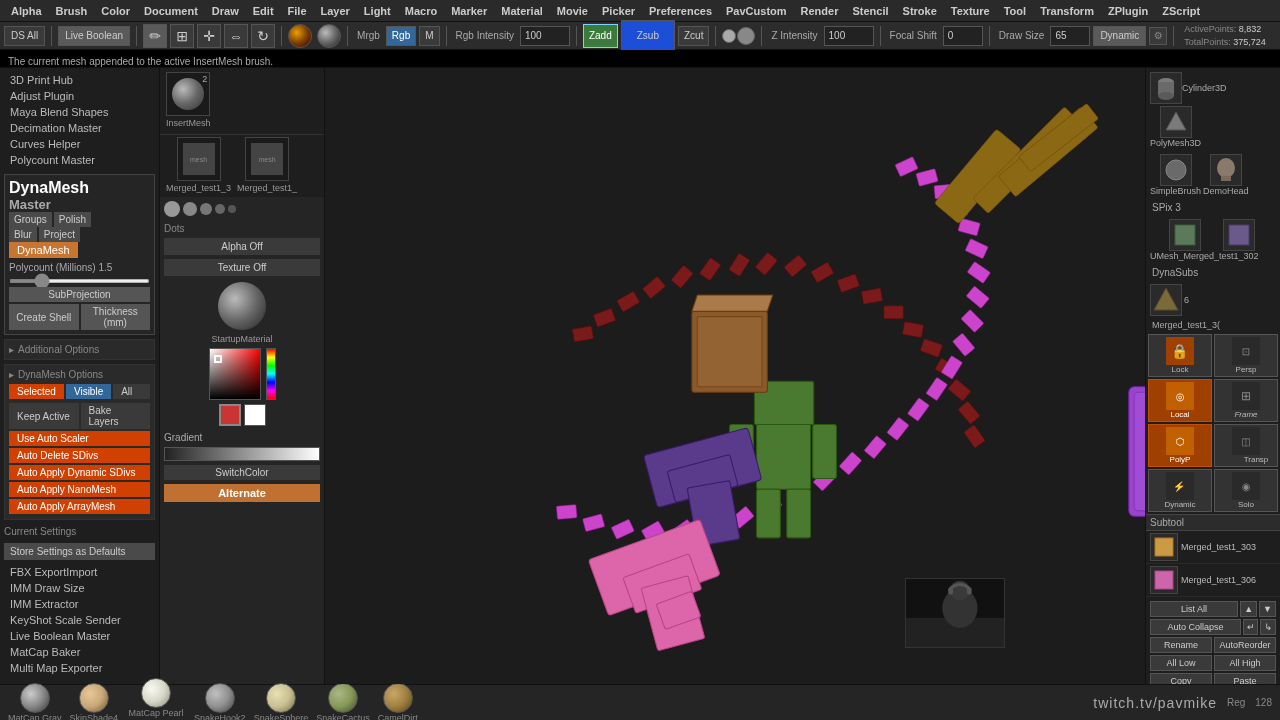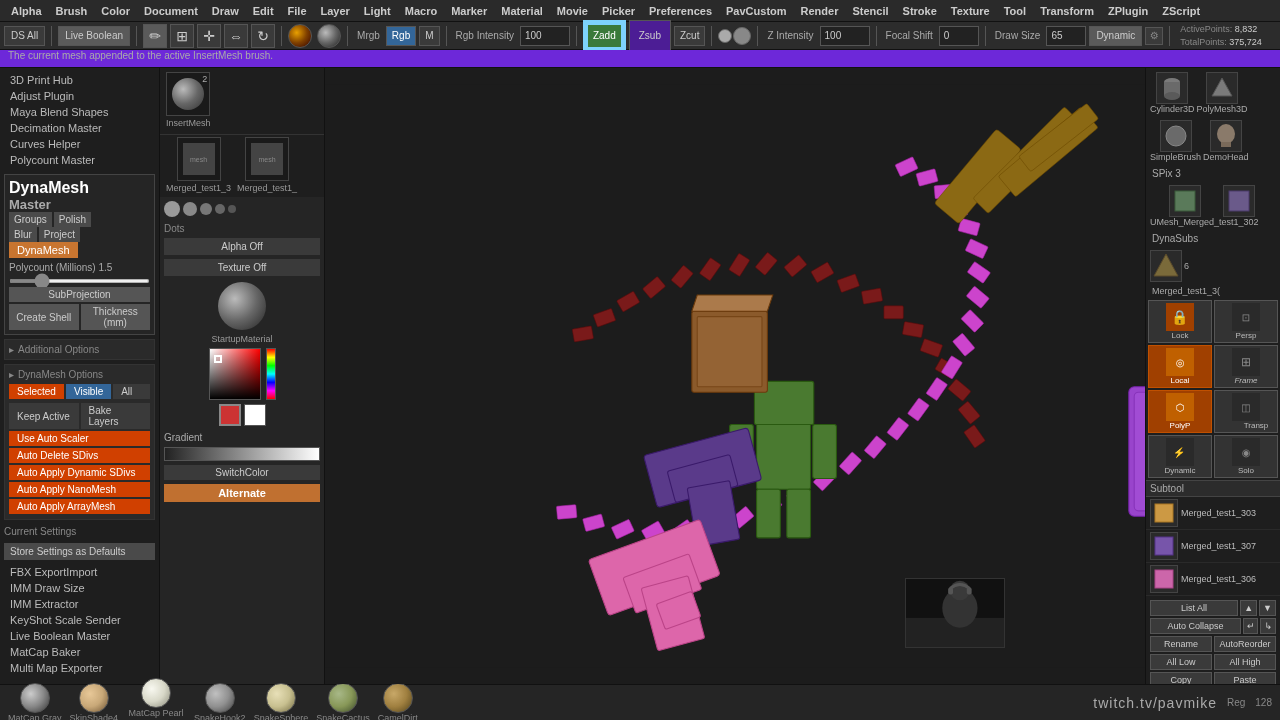--- a/index.html
+++ b/index.html
@@ -648,7 +648,7 @@
   <span class="toolbar-label">Rgb Intensity</span>
   <input class="toolbar-input" type="text" style="width: 50px;" value="100">
   <div class="toolbar-sep"></div>
-  <div style="background:#3a7a3a;border:5px solid #7dd3fc;color:#fff;padding:11px 5px;font-size:10px;height:20px;display:flex;align-items:center;cursor:pointer;">Zadd</div>
+  <div style="background:#3a7a3a;border:1px solid #7dd3fc;color:#fff;padding:11px 5px;font-size:10px;height:20px;display:flex;align-items:center;cursor:pointer;">Zadd</div>
   <div style="background:#4c1d95;border:1px solid #555;color:#ccc;padding:1px 9px;font-size:10px;height:32px;display:flex;align-items:center;cursor:pointer;">Zsub</div>
   <div style="background:#3a3a3a;border:1px solid #555;color:#ccc;padding:1px 5px;font-size:10px;height:20px;display:flex;align-items:center;cursor:pointer;">Zcut</div>
   <div class="toolbar-sep"></div>

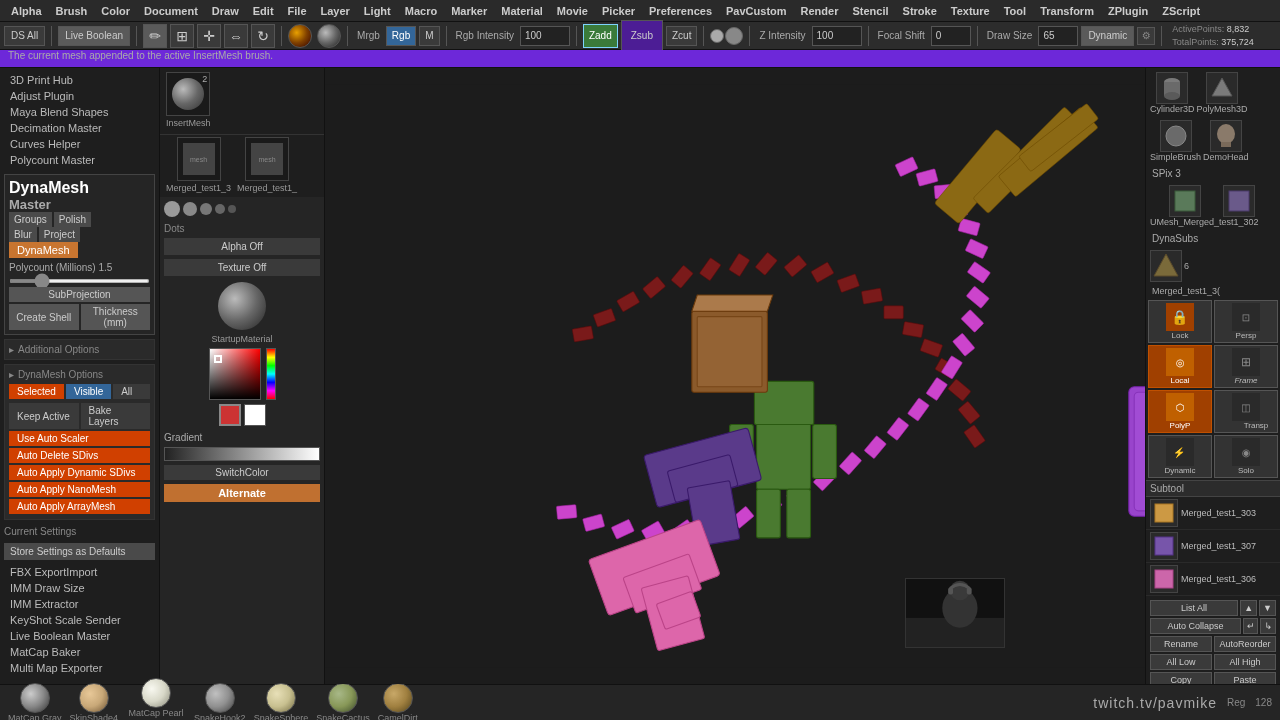--- a/index.html
+++ b/index.html
@@ -649,7 +649,7 @@
   <input class="toolbar-input" type="text" style="width: 50px;" value="100">
   <div class="toolbar-sep"></div>
   <div style="background:#3a7a3a;border:1px solid #7dd3fc;color:#fff;padding:11px 5px;font-size:10px;height:20px;display:flex;align-items:center;cursor:pointer;">Zadd</div>
-  <div style="background:#4c1d95;border:1px solid #555;color:#ccc;padding:1px 9px;font-size:10px;height:32px;display:flex;align-items:center;cursor:pointer;">Zsub</div>
+  <div style="background:#1d4ed8;border:1px solid #555;color:#ccc;padding:1px 15px;font-size:10px;height:32px;display:flex;align-items:center;cursor:pointer;">Zsub</div>
   <div style="background:#3a3a3a;border:1px solid #555;color:#ccc;padding:1px 5px;font-size:10px;height:20px;display:flex;align-items:center;cursor:pointer;">Zcut</div>
   <div class="toolbar-sep"></div>
   <div style="width:14px;height:14px;border-radius:50%;background:#aaa;border:1px solid #666;"></div>

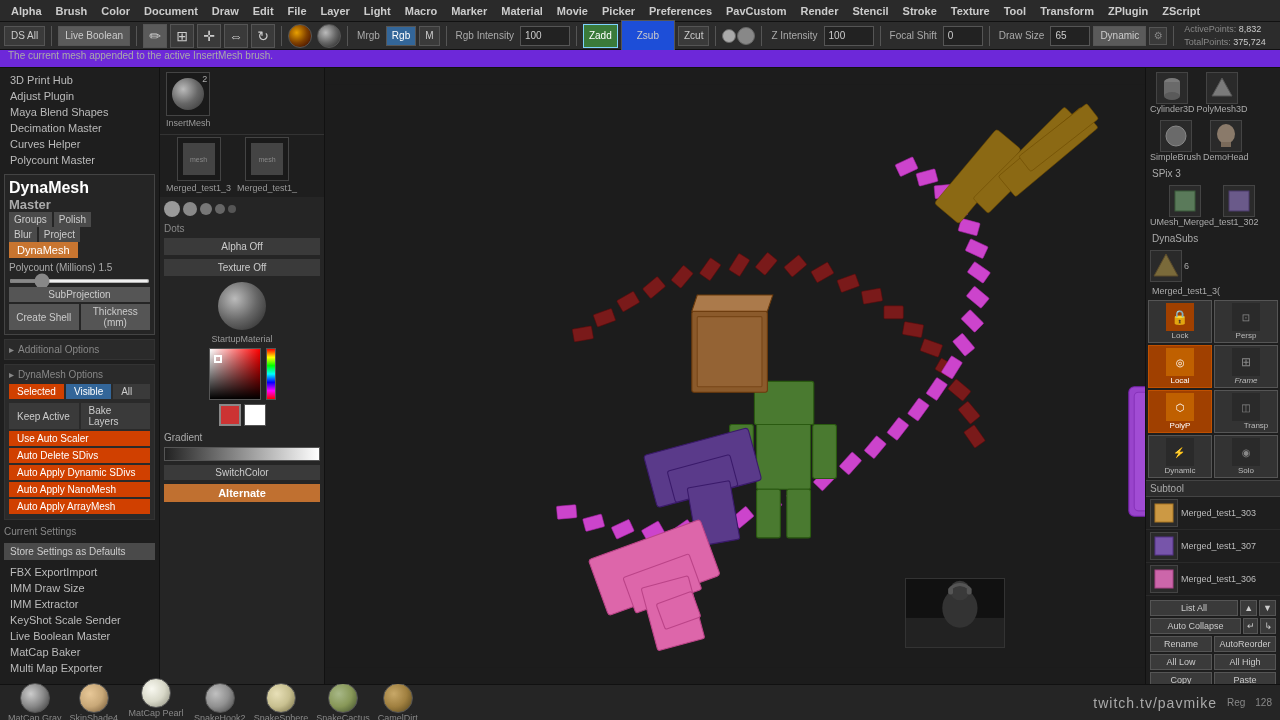--- a/index.html
+++ b/index.html
@@ -94,10 +94,10 @@
 
     
     #notification-bar {
-      background: #6d28d9;
+      background: #000000;
       height: 18px;
       display: flex;
-      align-items: flex-start;
+      align-items: flex-end;
       padding: 0 8px;
       border-bottom: 1px solid #111;
       flex-shrink: 0;

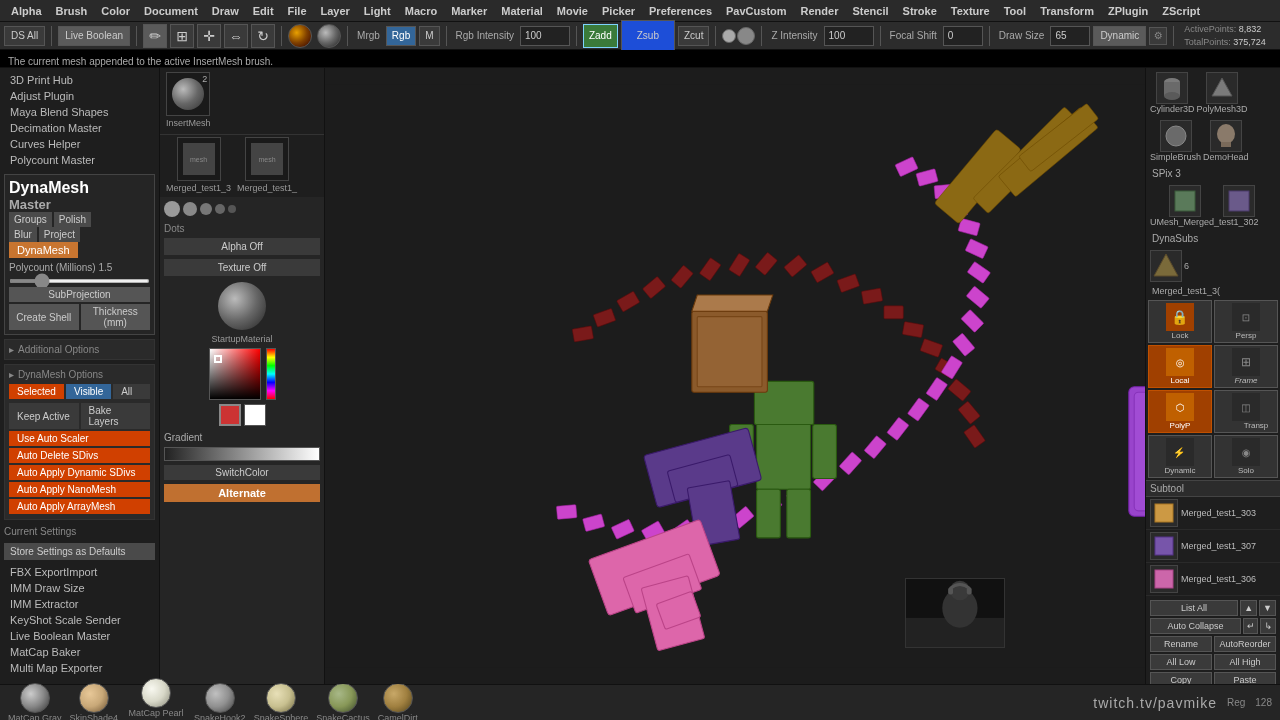--- a/index.html
+++ b/index.html
@@ -947,7 +947,7 @@
     <div class="right-top-strip">
       <div style="display:flex;gap:2px;flex-wrap:wrap;padding:2px;">
 
-        <div style="display:flex;flex-direction:column;align-items:center;">
+        <div style="display:flex;flex-direction:row;align-items:center;">
           <div class="right-thumb">
             <svg width="28" height="28" viewBox="0 0 28 28">
                 <ellipse cx="14" cy="8" rx="8" ry="4" fill="#7a7a7a"></ellipse>

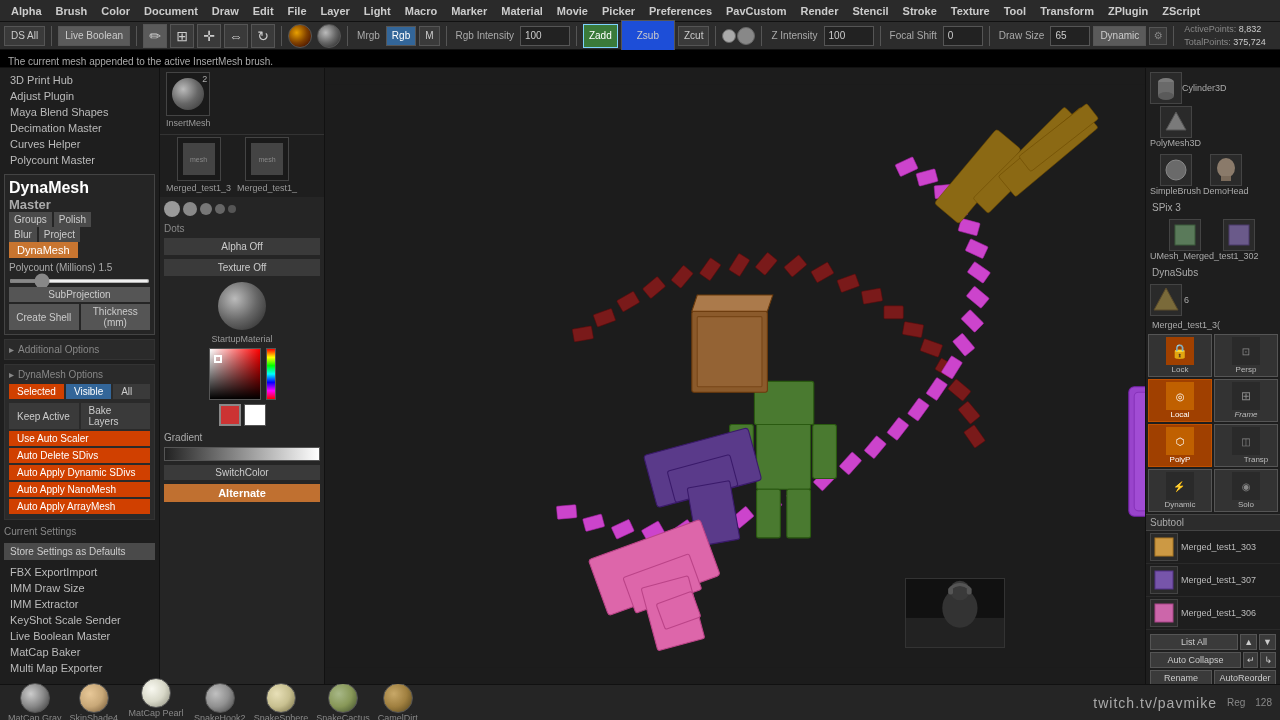--- a/index.html
+++ b/index.html
@@ -1069,14 +1069,6 @@
     <div class="subtool-item">
       <div class="subtool-icon">
         <svg width="22" height="22" viewBox="0 0 22 22">
-            <rect x="2" y="2" width="18" height="18" fill="#7755aa" stroke="#553388" stroke-width="1"></rect>
-          </svg>
-      </div>
-      <span class="subtool-name">Merged_test1_307</span>
-    </div>
-    <div class="subtool-item">
-      <div class="subtool-icon">
-        <svg width="22" height="22" viewBox="0 0 22 22">
             <rect x="2" y="2" width="18" height="18" fill="#cc66aa" stroke="#aa4488" stroke-width="1"></rect>
           </svg>
       </div>

